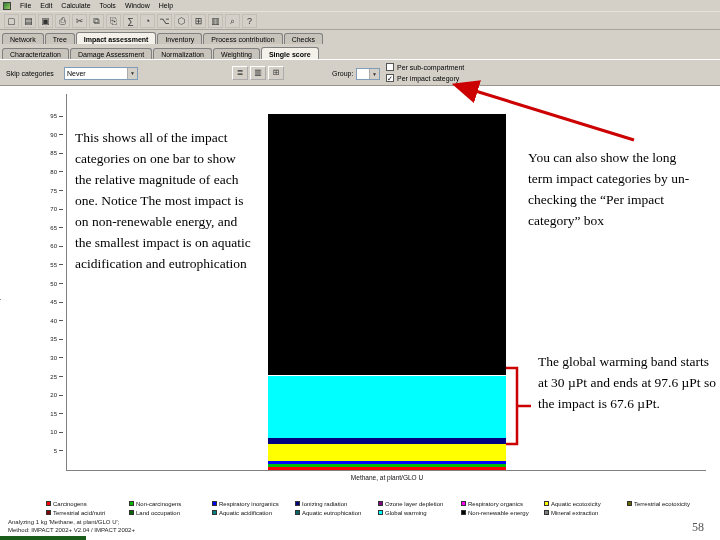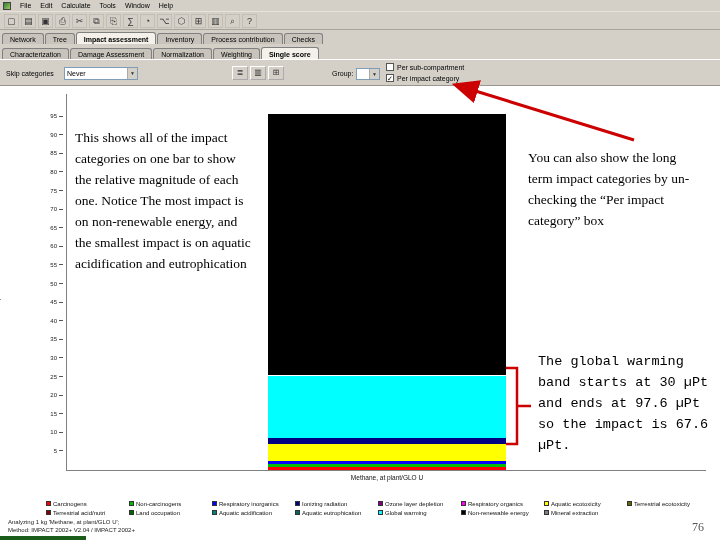--- a/index.html
+++ b/index.html
@@ -52,7 +52,7 @@
                 line-height:1.55; color:#000; z-index:40; }
   #ann-left { left:75px; top:128px; width:176px; }
   #ann-right-top { left:528px; top:148px; width:174px; }
-  #ann-right-bottom { left:538px; top:352px; width:178px;font-family:Liberation Mono, monospace; }
+  #ann-right-bottom { left:538px; top:352px; width:178px; }
   #overlay-svg { position:absolute; inset:0; z-index:50; pointer-events:none; }
   #page-number { position:absolute; right:16px; bottom:5px; font-family:"Liberation Serif",serif;
                  font-size:12px; color:#555; z-index:40; }

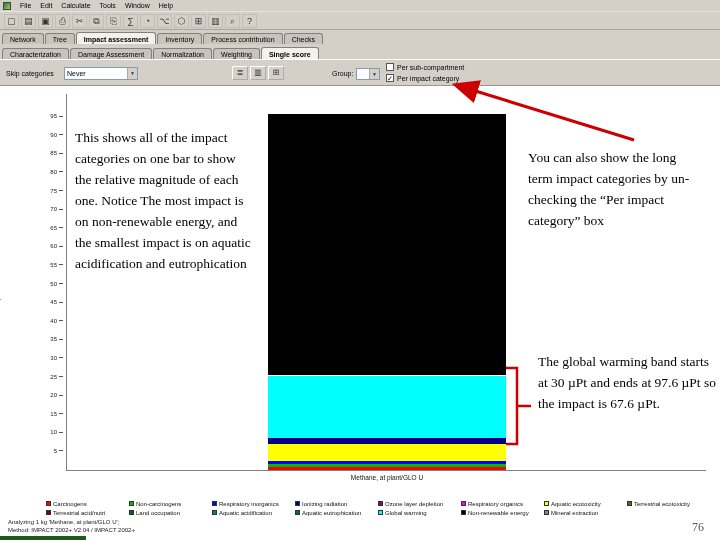--- a/index.html
+++ b/index.html
@@ -309,7 +309,7 @@
   <div class="status" id="status1">Analyzing 1 kg 'Methane, at plant/GLO U';</div>
   <div class="status" id="status2">Method: IMPACT 2002+ V2.04 / IMPACT 2002+</div>
   <div id="deco-green"></div>
-  <div id="page-number">76</div>
+  <div id="page-number">58</div>
 </div>
 
 </body></html>

